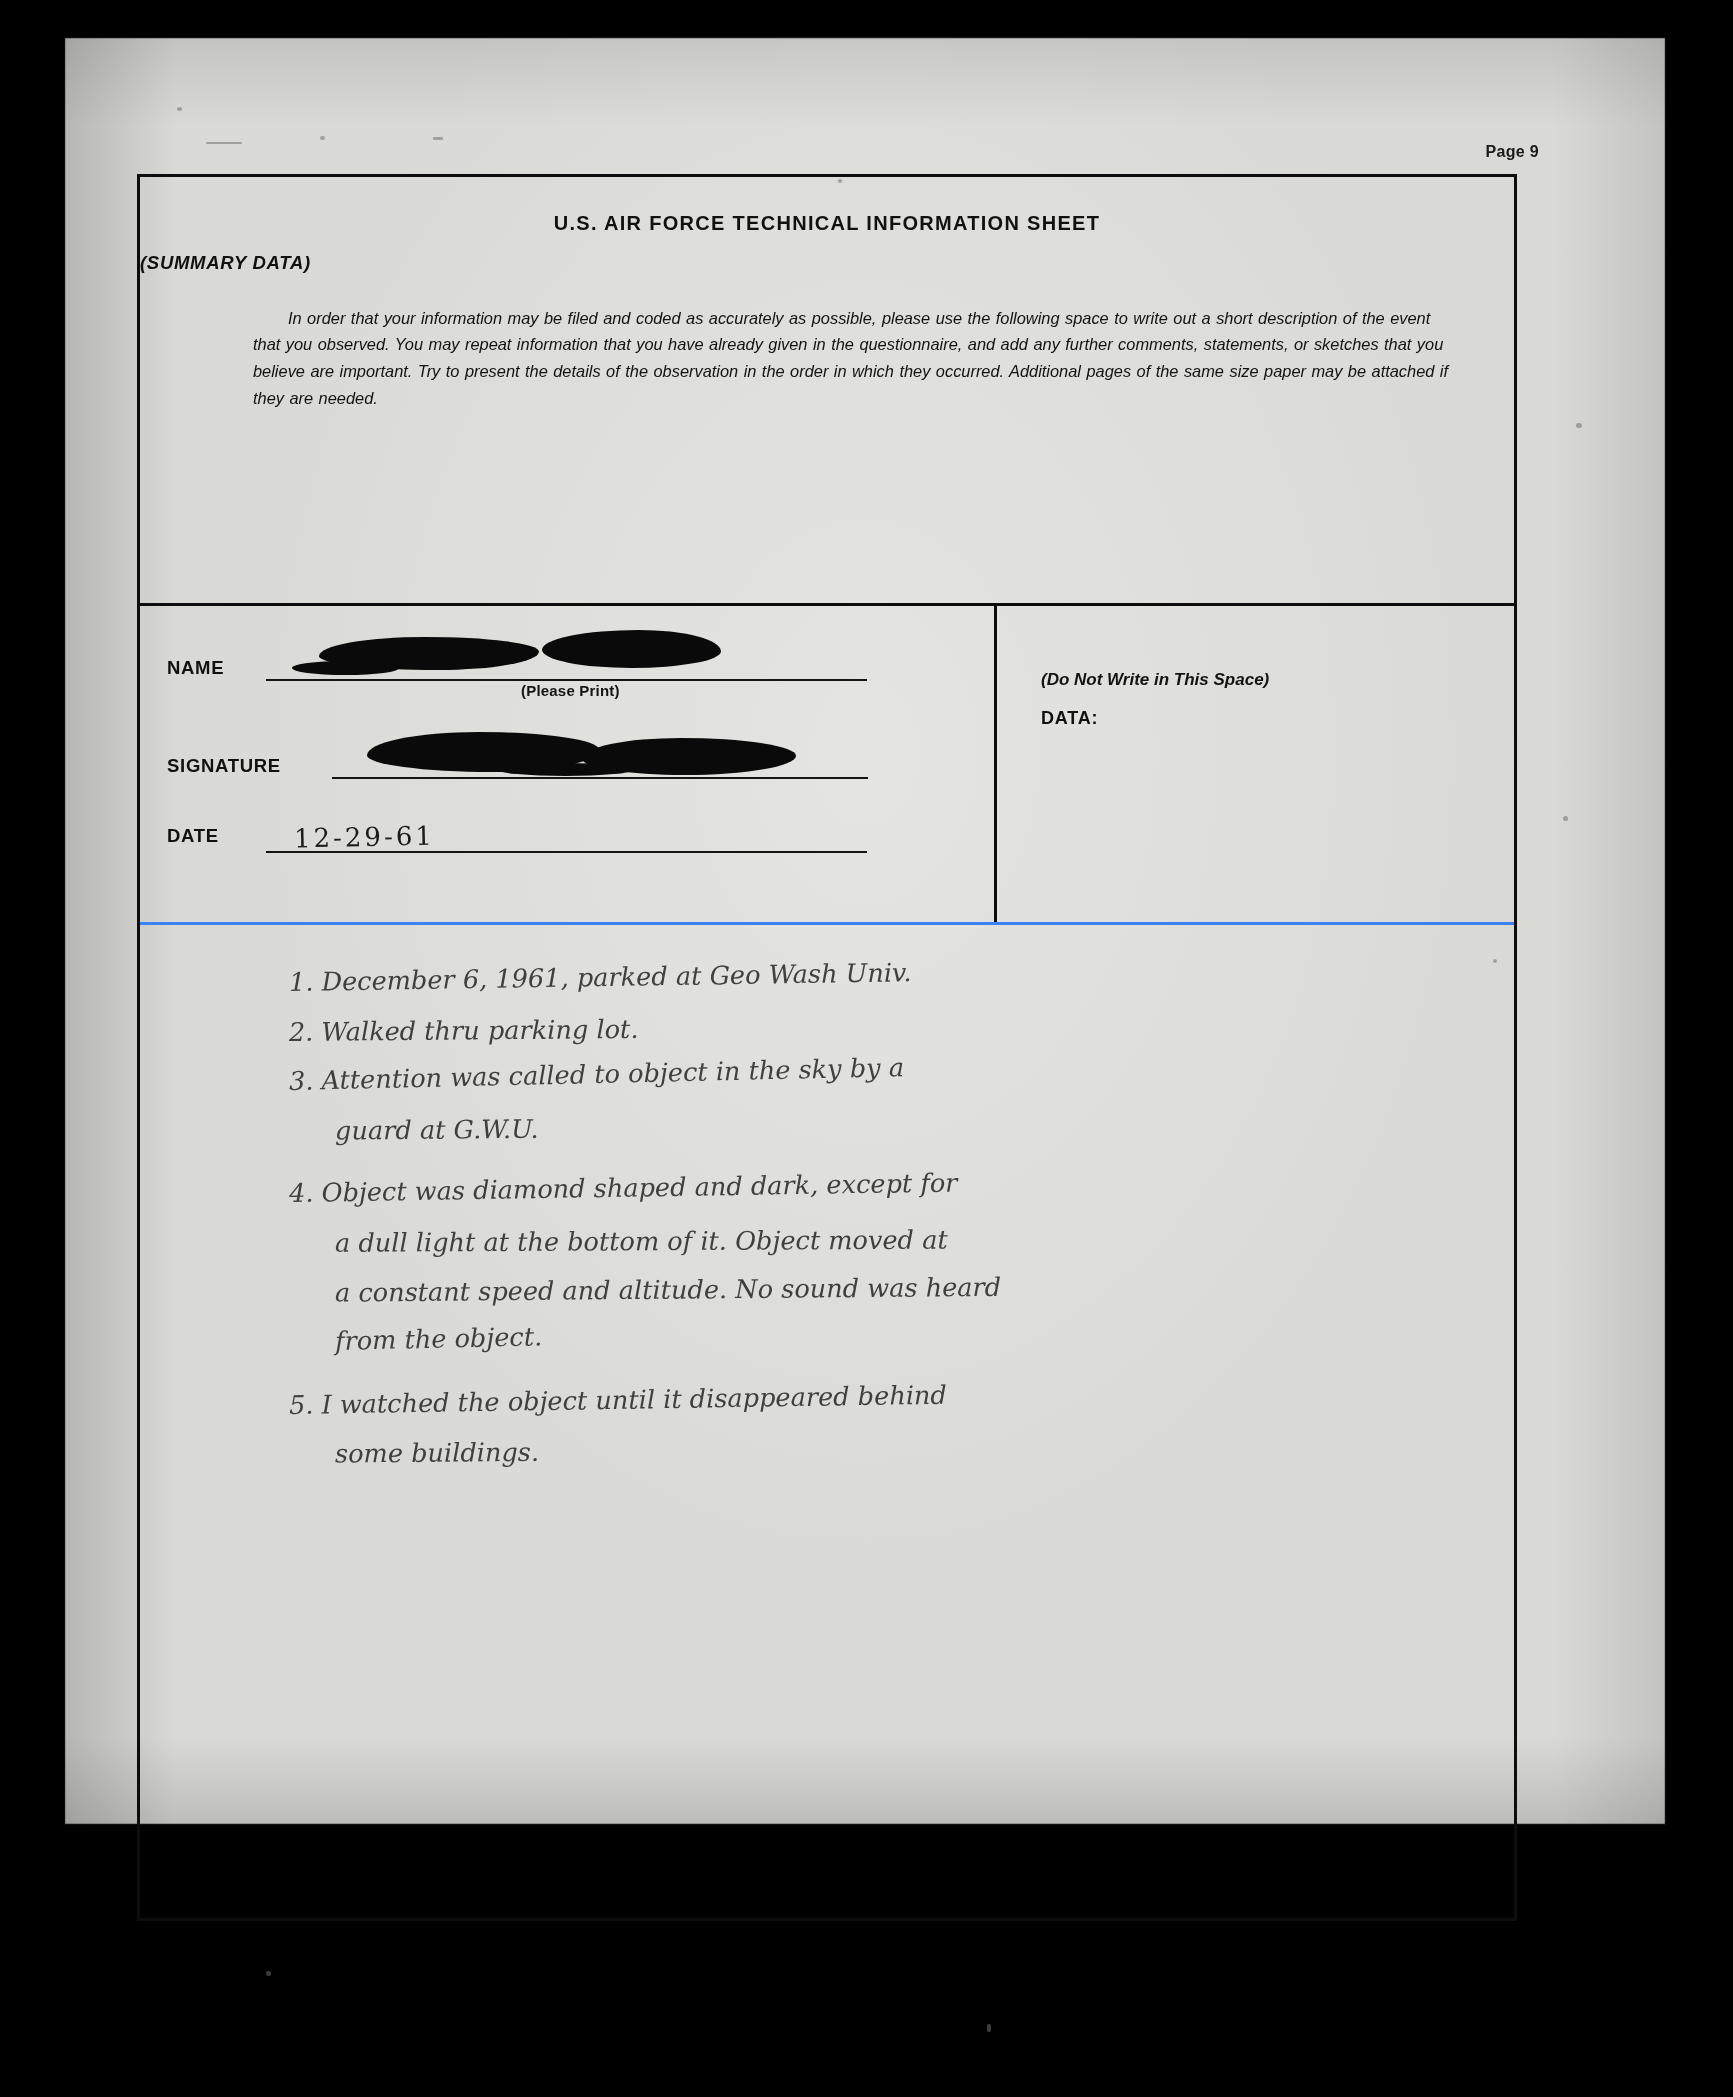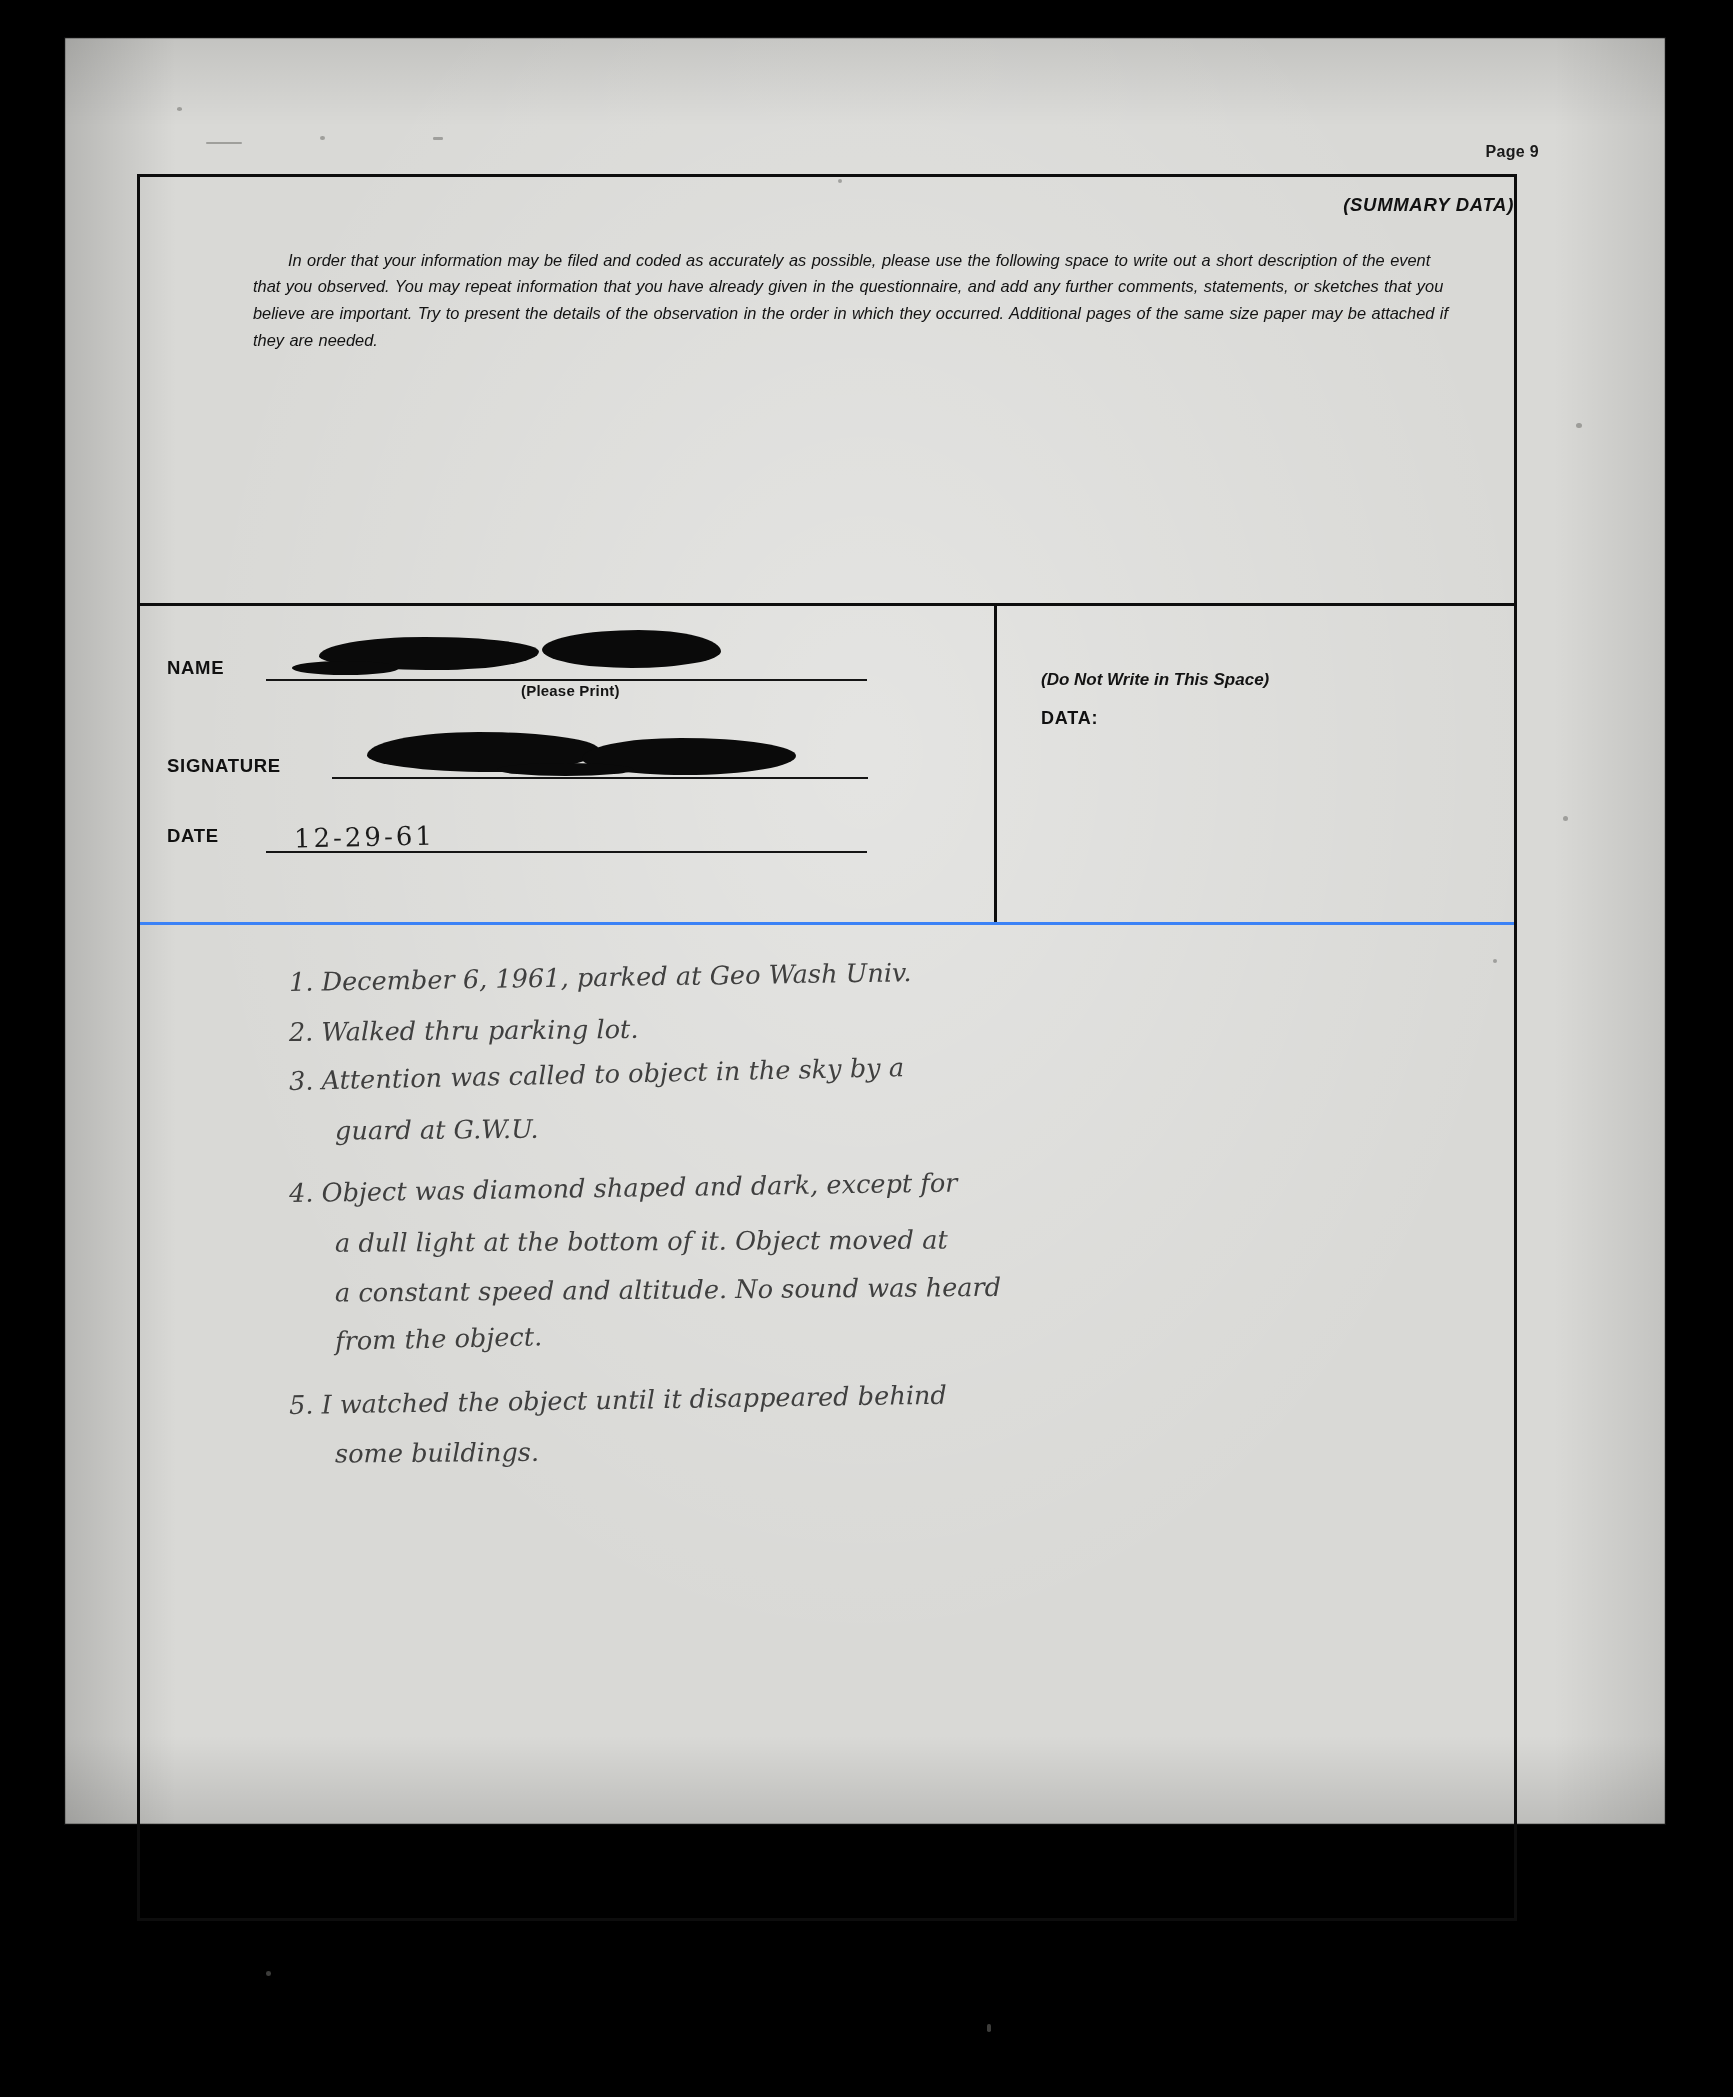--- a/index.html
+++ b/index.html
@@ -229,6 +229,7 @@
   <div id="form-box">
 
     <div id="header-block">
+      <div id="form-title">U.S. AIR FORCE TECHNICAL INFORMATION SHEET</div>
       <div id="form-subtitle">(SUMMARY DATA)</div>
       <div id="instructions"><span class="first-line">In order that your information may be filed and coded as accurately as possible, please use the following space to write out a short description of the event that you observed.  You may repeat information that you have already given in the questionnaire, and add any further comments, statements, or sketches that you believe are important.  Try to present the details of the observation in the order in which they occurred.  Additional pages of the same size paper may be attached if they are needed.</span></div>
     </div>

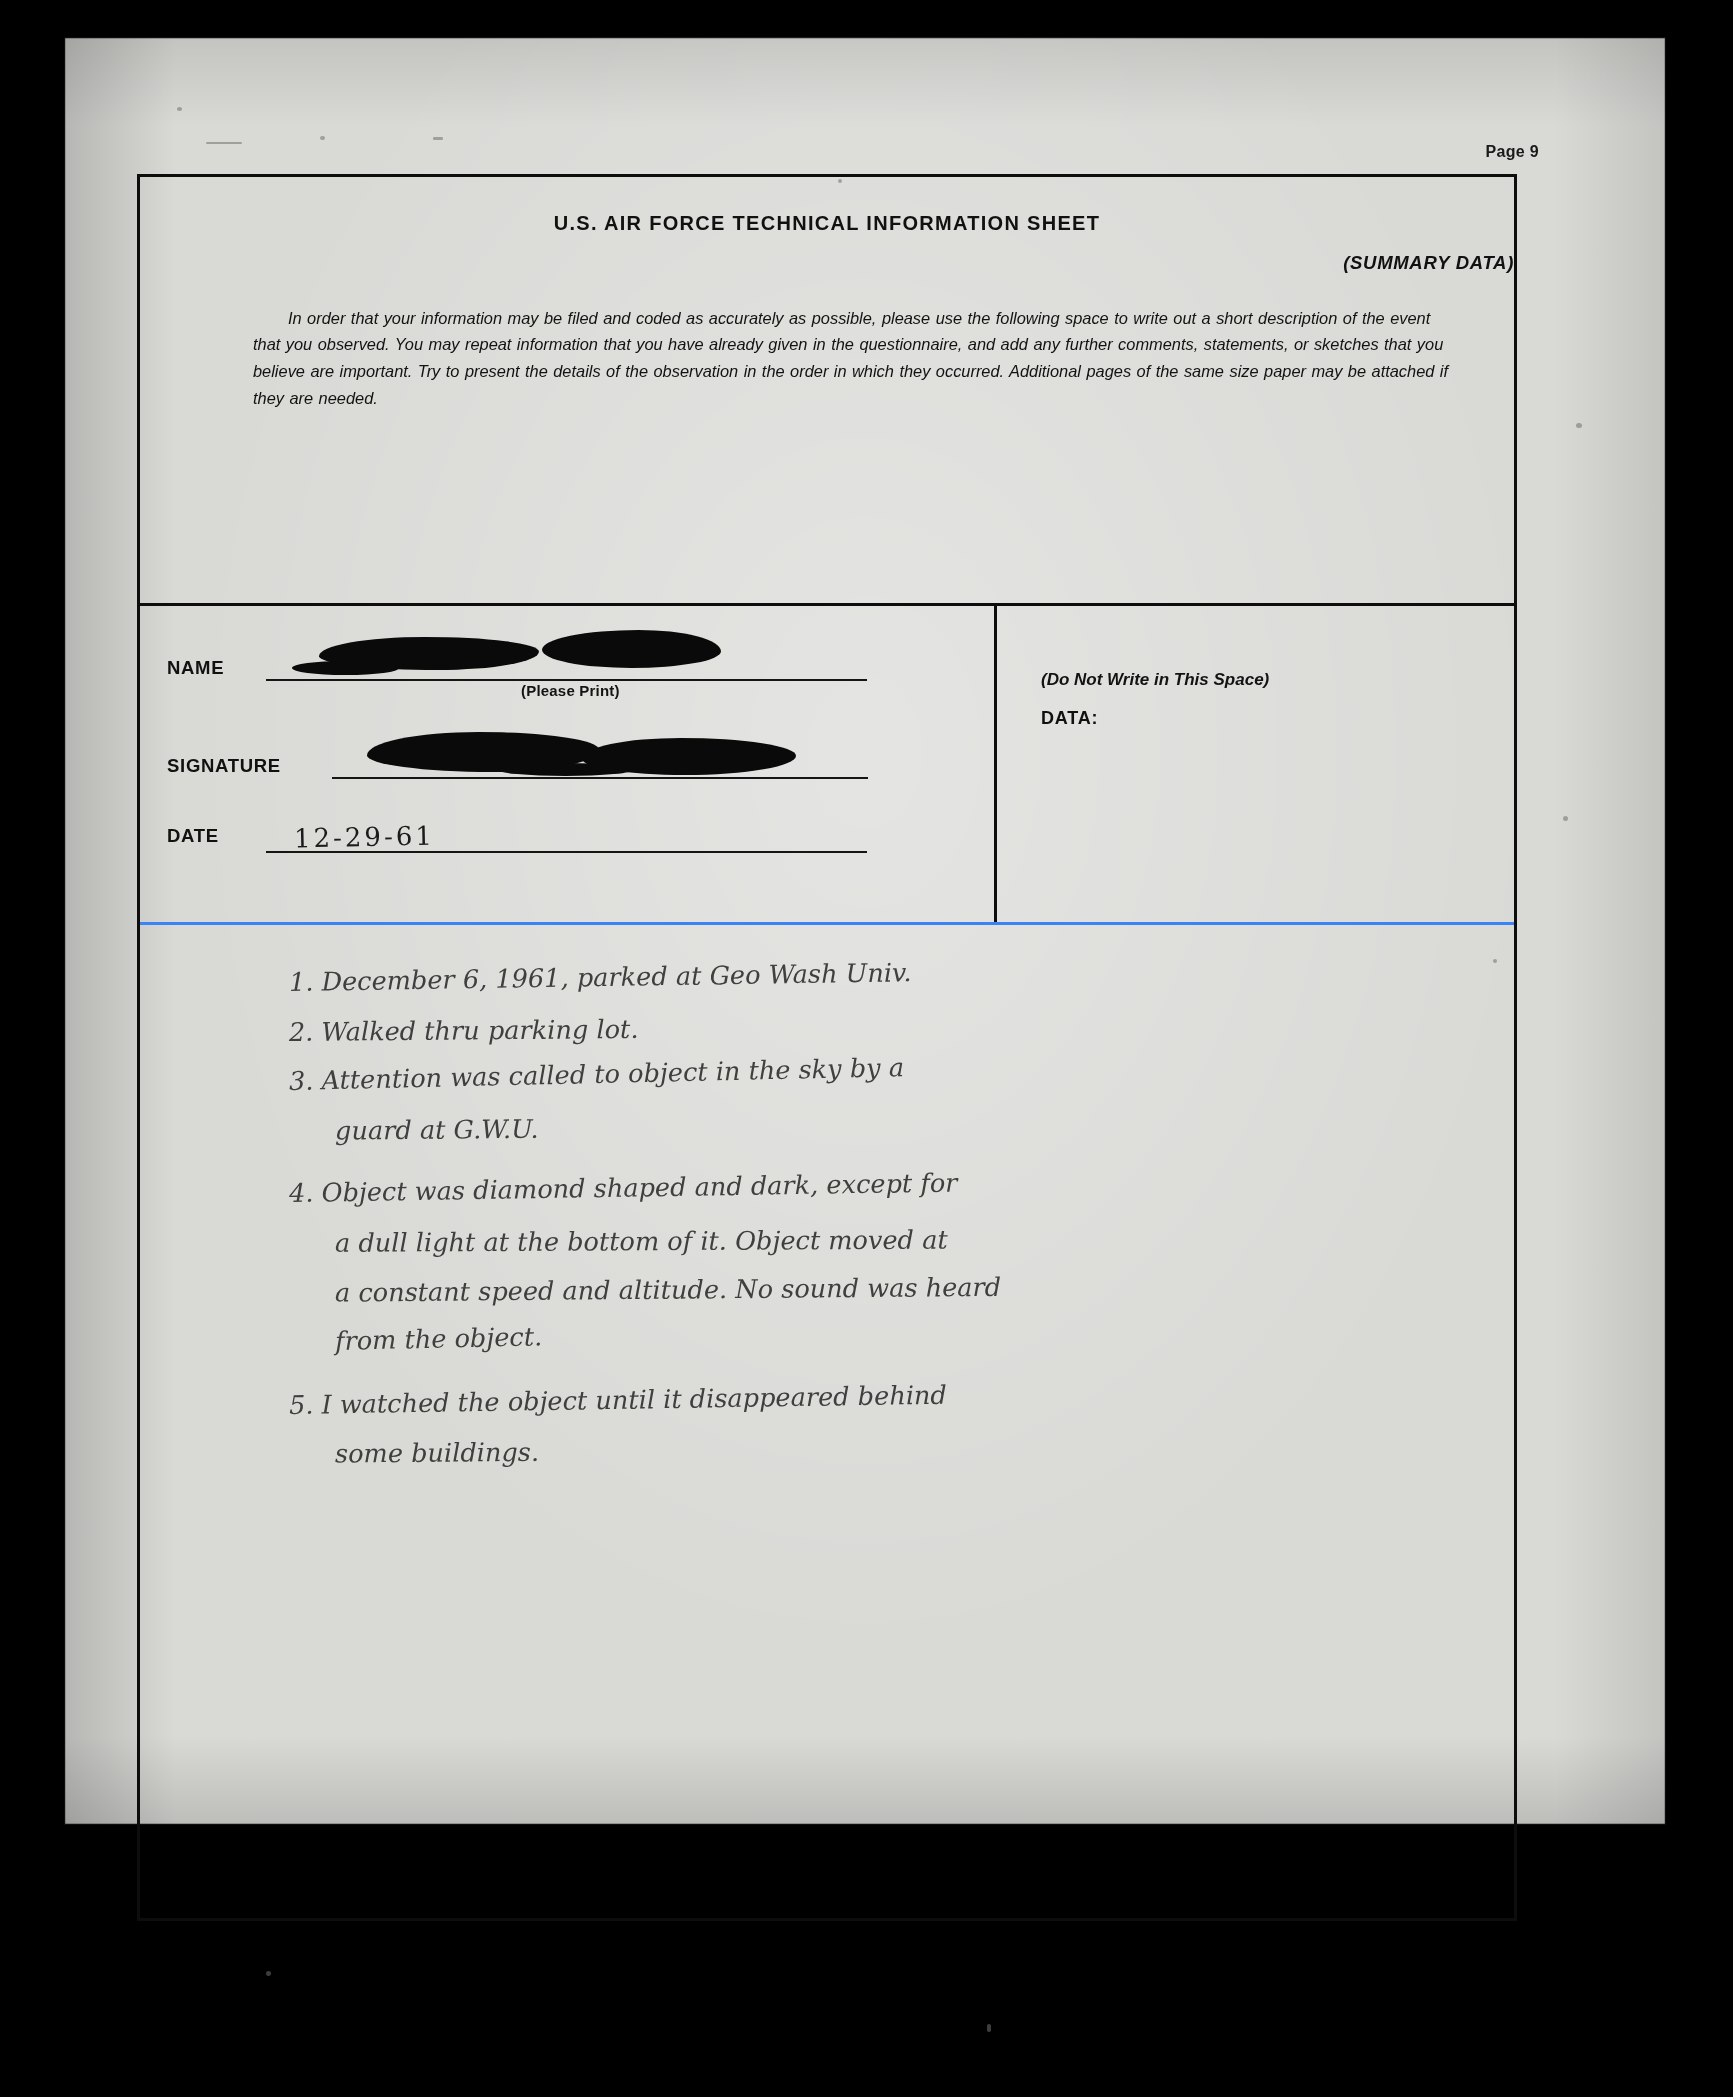--- a/index.html
+++ b/index.html
@@ -82,7 +82,7 @@
     color: #111;
   }
   #form-subtitle {
-    text-align: right;
+    text-align: left;
     margin-top: 16.7px;
     font-size: 18.5px;
     font-weight: bold;

